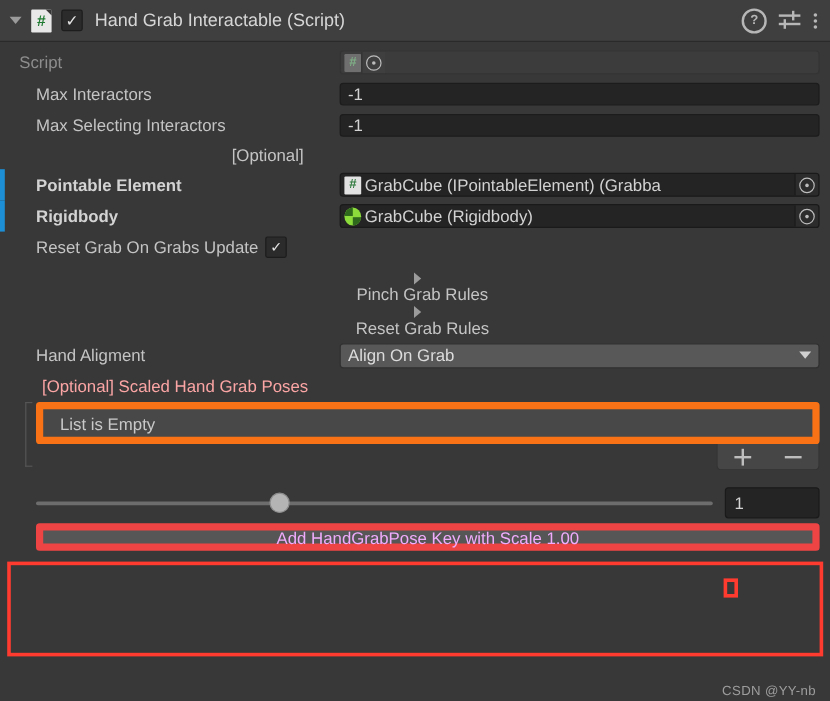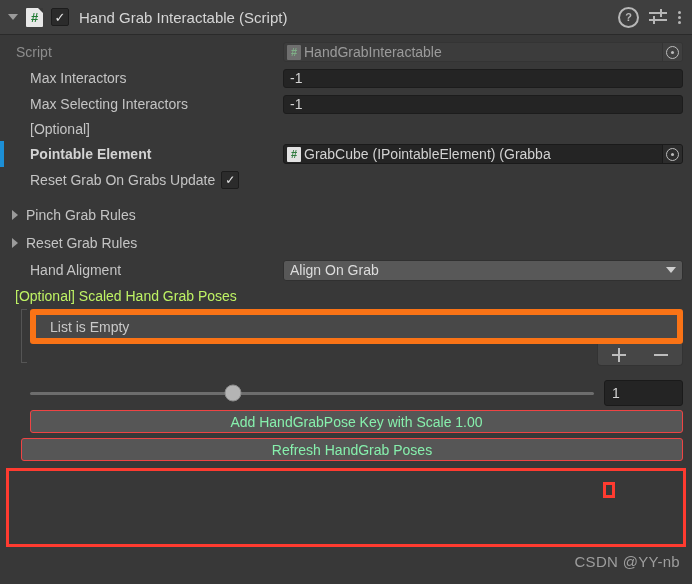--- a/index.html
+++ b/index.html
@@ -240,7 +240,6 @@
       <span class="field">
         <span class="objfield disabled">
           <span class="obj-ico script dim">#</span>
-          <span class="obj-txt dim">HandGrabInteractable</span>
           <span class="obj-pick">
             <span class="pick-dot">
                 <i></i>

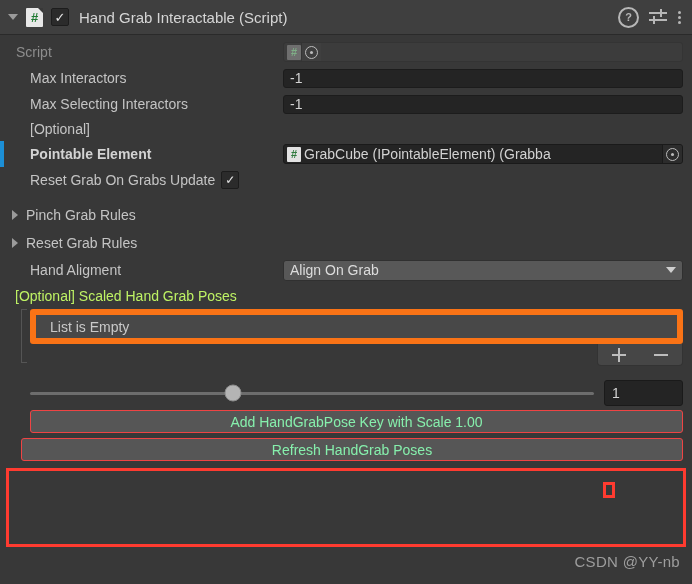--- a/index.html
+++ b/index.html
@@ -66,7 +66,7 @@
   
   .body{position:relative;padding-top:4px;}
   .row{position:relative;height:26px;display:flex;align-items:center;}
-  .row.h24{height:24px;}
+  .row.h24{height:24px;text-align:right;}
   .lbl{
     width:253px;padding-left:30px;box-sizing:border-box;
     color:#c4c4c4;white-space:nowrap;overflow:visible;

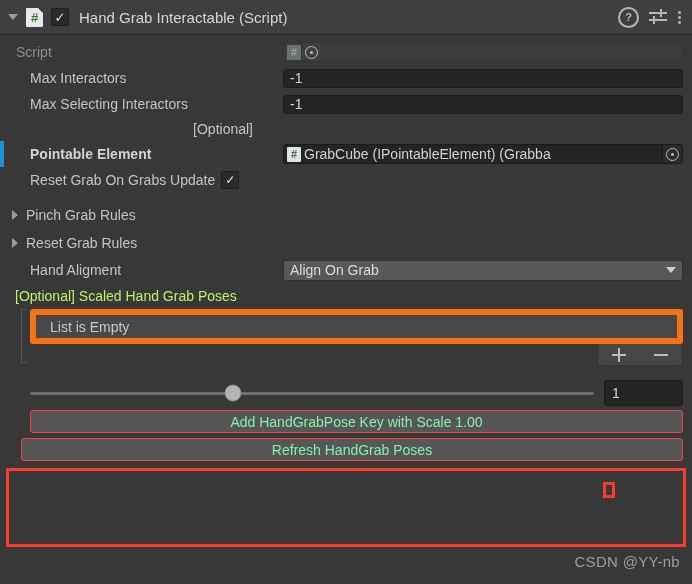--- a/index.html
+++ b/index.html
@@ -283,6 +283,21 @@
       </span>
     </div>
 
+    <div class="row">
+      <span class="override-bar"></span>
+      <span class="lbl bold">Rigidbody</span>
+      <span class="field">
+        <span class="objfield">
+          <span class="obj-ico rb"></span>
+          <span class="obj-txt">GrabCube (Rigidbody)</span>
+          <span class="obj-pick">
+            <span class="pick-dot">
+                <i></i>
+              </span>
+          </span>
+        </span>
+      </span>
+    </div>
 
     <div class="row">
       <span class="lbl auto">Reset Grab On Grabs Update</span>

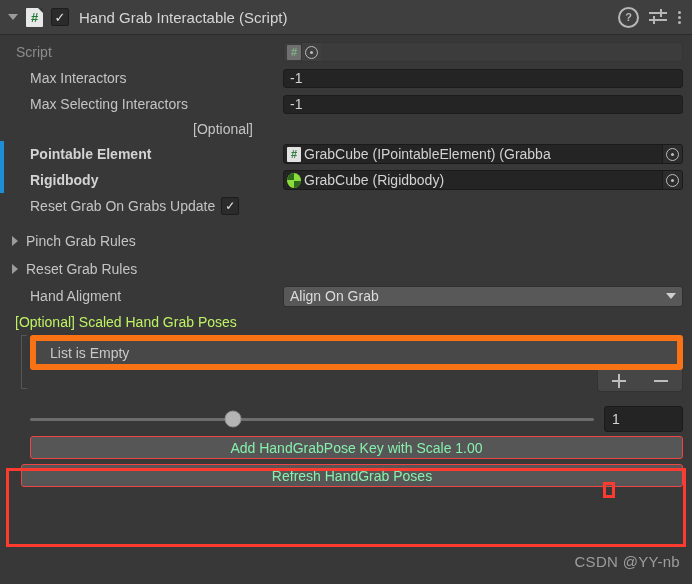--- a/index.html
+++ b/index.html
@@ -141,7 +141,7 @@
     border-top:6px solid #cfcfcf;
   }
 
-  .foldrow{display:flex;align-items:center;height:28px;padding-left:12px;}
+  .foldrow{display:flex;align-items:center;height:28px;padding-left:12px;flex-direction:column;}
   .foldrow .tri-right{margin-right:8px;}
 
   

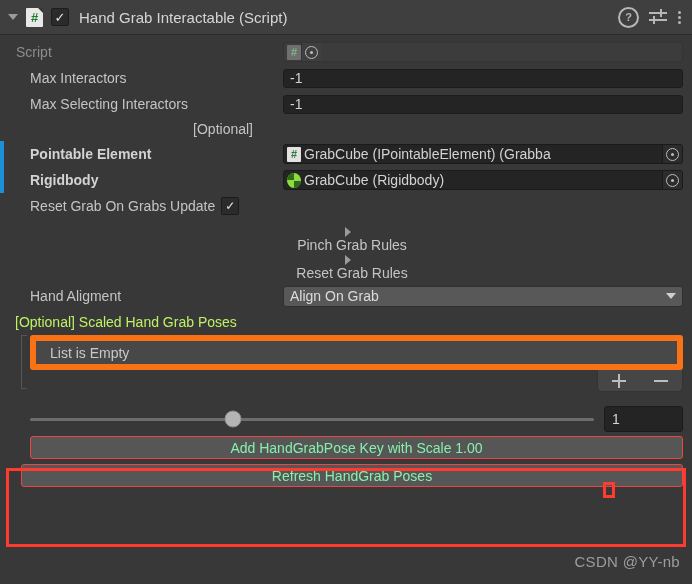--- a/index.html
+++ b/index.html
@@ -145,7 +145,7 @@
   .foldrow .tri-right{margin-right:8px;}
 
   
-  .section-title{padding-left:15px;height:26px;display:flex;align-items:center;color:#bef264;}
+  .section-title{padding-left:35px;height:26px;display:flex;align-items:center;color:#fca5a5;}
   .listwrap{position:relative;margin:0 9px 0 21px;}
   .list-left-border{
     position:absolute;left:0;top:0;bottom:0;width:1px;background:#555;

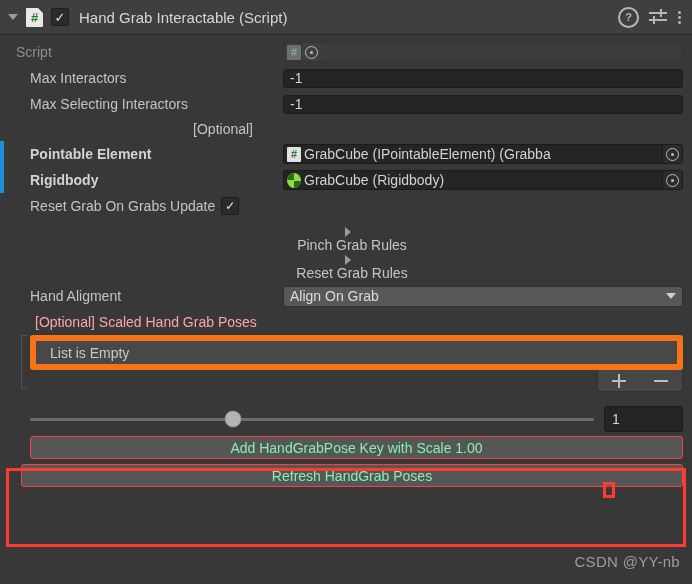--- a/index.html
+++ b/index.html
@@ -191,9 +191,9 @@
     display:flex;align-items:center;padding-left:7px;box-sizing:border-box;color:#d4d4d4;
   }
   .big-btn{
-    margin:0 9px 0 30px;height:23px;background:#565656;border:1px solid #ef4444;
+    margin:0 9px 0 30px;height:23px;background:#565656;border:6px solid #ef4444;
     border-radius:3px;display:flex;align-items:center;justify-content:center;
-    color:#86efac;font-size:14px;box-sizing:border-box;
+    color:#f0abfc;font-size:14px;box-sizing:border-box;
   }
   .big-btn.wide{margin-left:21px;}
 

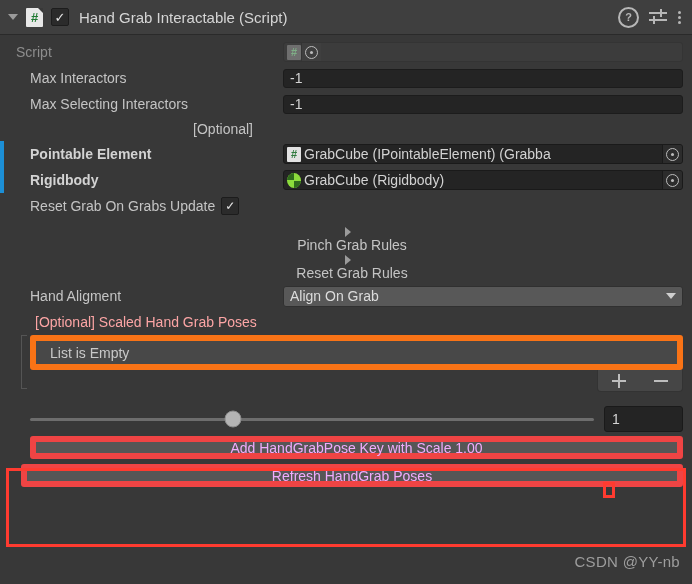--- a/index.html
+++ b/index.html
@@ -358,7 +358,6 @@
 
     <div style="height:5px"></div>
 
-    <div class="big-btn wide">Refresh HandGrab Poses</div>
 
   </div>
 

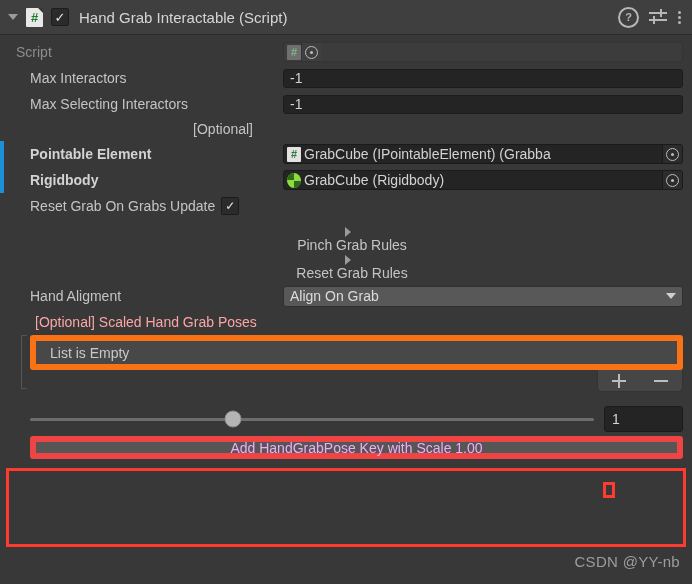--- a/index.html
+++ b/index.html
@@ -201,7 +201,7 @@
     position:absolute;border:3px solid #ff3b30;box-sizing:border-box;pointer-events:none;
   }
   .watermark{
-    position:absolute;right:12px;bottom:14px;color:#9d9d9d;font-size:15px;
+    position:absolute;right:12px;bottom:2px;color:#9d9d9d;font-size:11px;
     letter-spacing:.3px;
   }
 </style>

